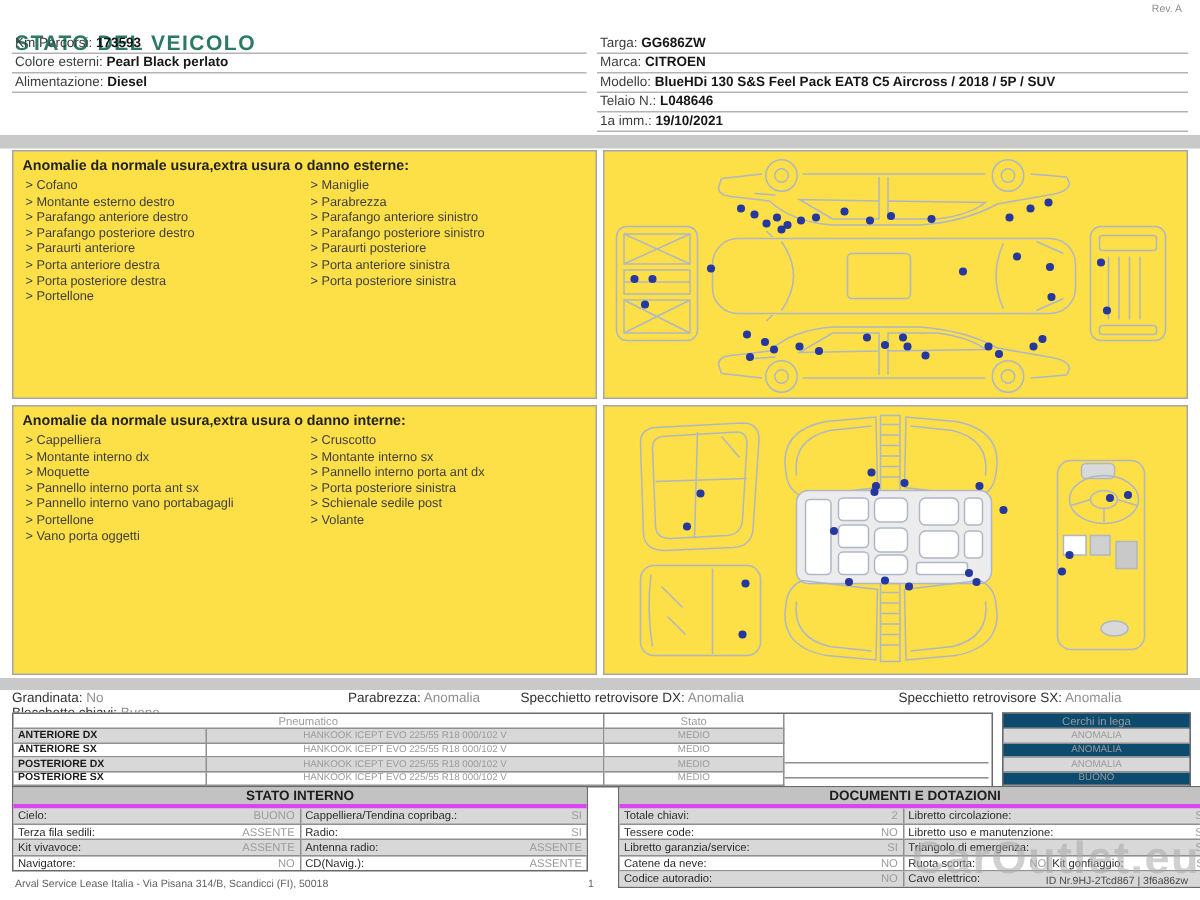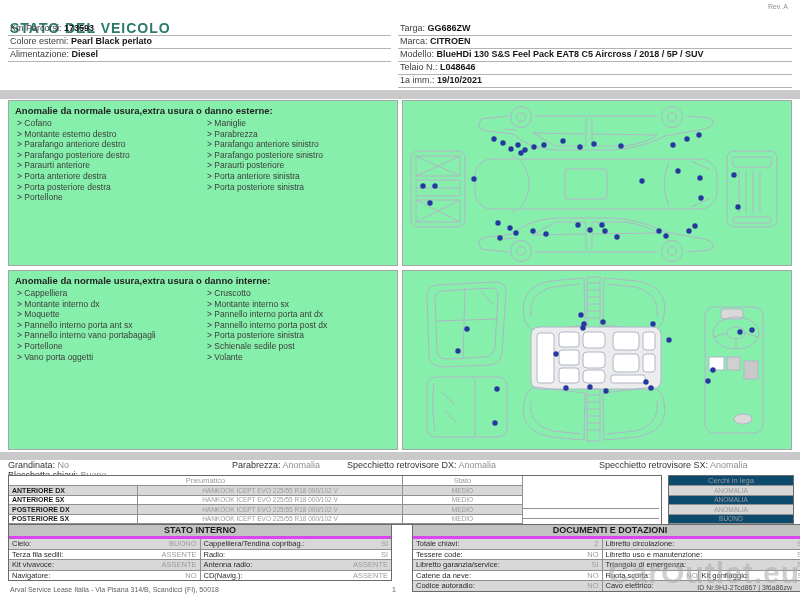--- a/index.html
+++ b/index.html
@@ -23,7 +23,7 @@
   #band1{top:90px;height:9px;}
   #band2{top:452px;height:8px;}
   
-  .panel{border:1px solid #a6a6a6;background:#86efac;}
+  .panel{border:1px solid #a6a6a6;background:#fde047;}
   #ext-list{left:8px;top:100px;width:388px;height:164px;}
   #int-list{left:8px;top:270px;width:388px;height:178px;}
   #ext-diag{left:402px;top:100px;width:388px;height:164px;}

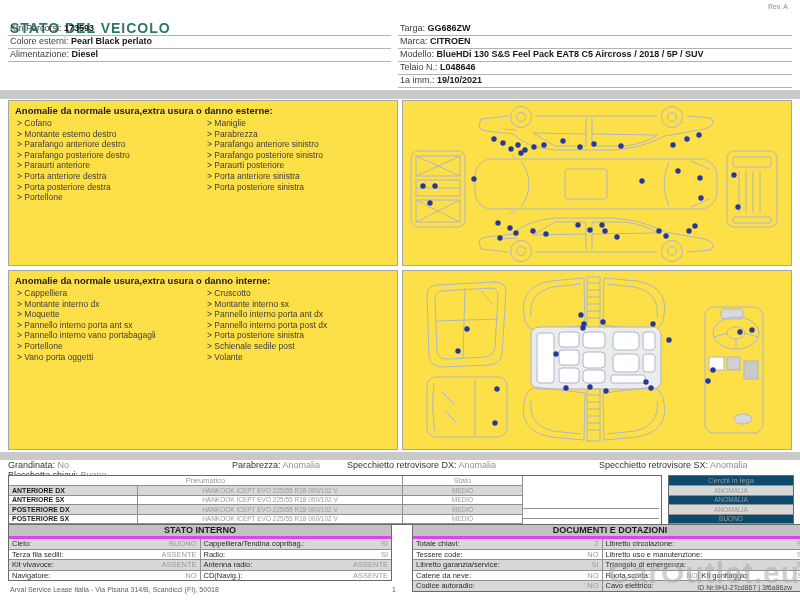--- a/index.html
+++ b/index.html
@@ -235,7 +235,6 @@
         <div class="anom-item">Cruscotto</div>
         <div class="anom-item">Montante interno sx</div>
         <div class="anom-item">Pannello interno porta ant dx</div>
-        <div class="anom-item">Pannello interno porta post dx</div>
         <div class="anom-item">Porta posteriore sinistra</div>
         <div class="anom-item">Schienale sedile post</div>
         <div class="anom-item">Volante</div>

